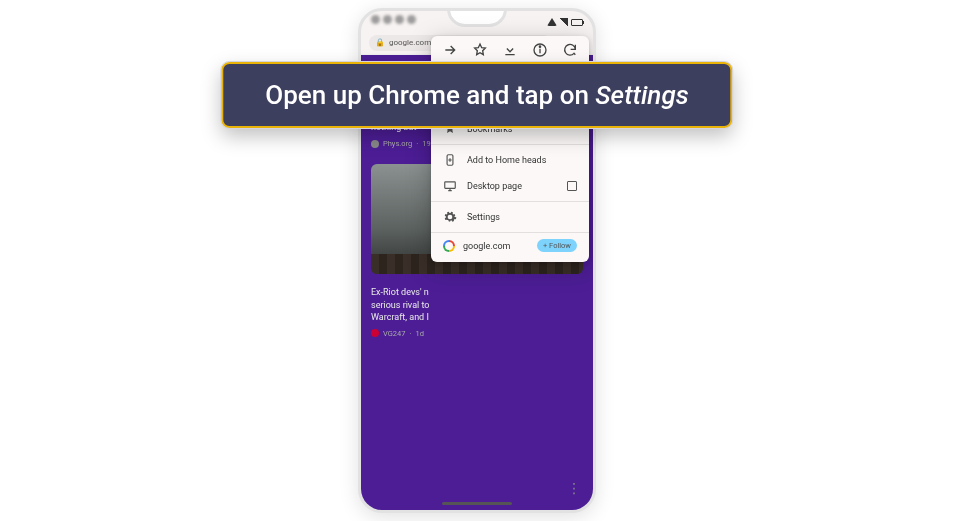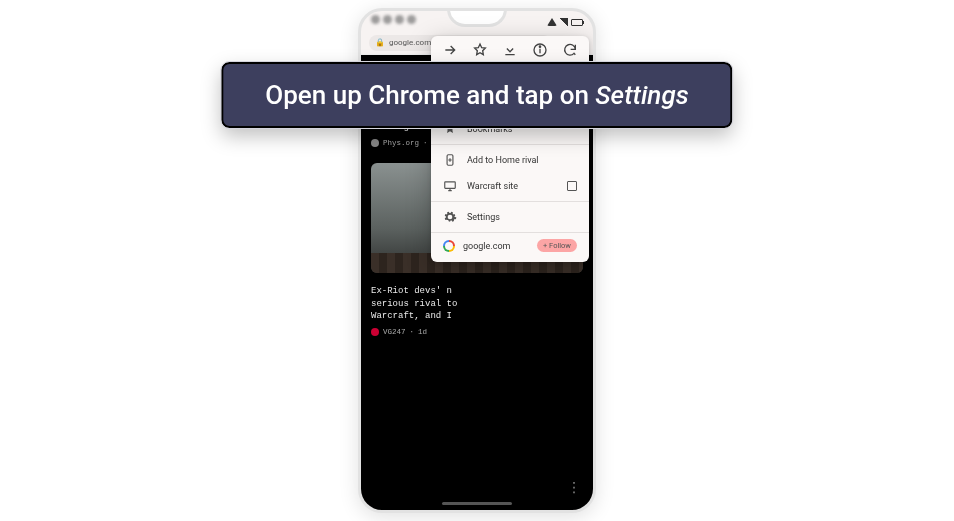--- a/index.html
+++ b/index.html
@@ -230,7 +230,7 @@
     transform: translateX(-50%);
     background: #3d3f5e;
     color: #fff;
-    border: 2px solid #000000;
+    border: 2px solid #eab308;
     outline: 1px solid #d5d5dd;
     border-radius: 8px;
     padding: 16px 42px;

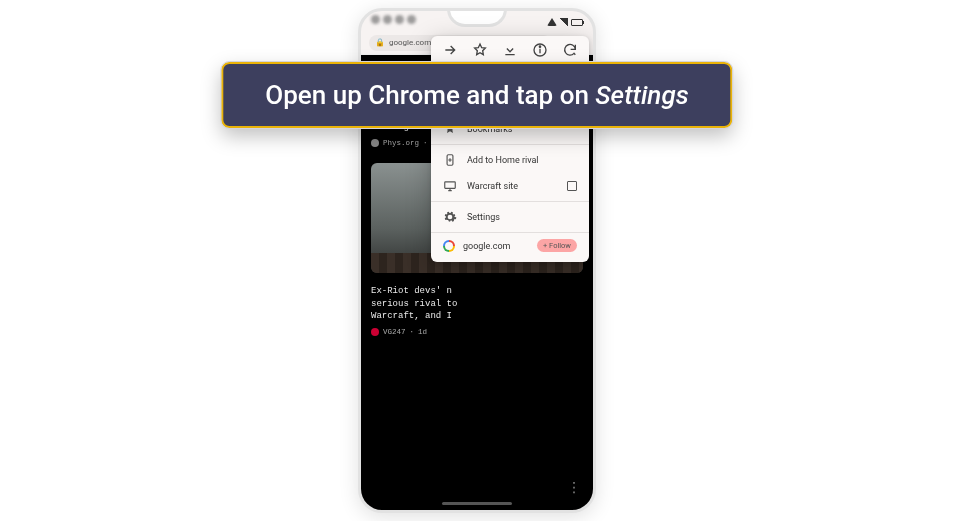--- a/index.html
+++ b/index.html
@@ -94,11 +94,10 @@
     left: 0;
     right: 0;
     bottom: 0;
-    background: #000000;
+    background: #4c1d95;
     color: #e8e8e8;
     font-size: 9px;
     overflow: hidden;
-    font-family: Liberation Mono, monospace;
   }
   .search-row {
     padding: 8px;

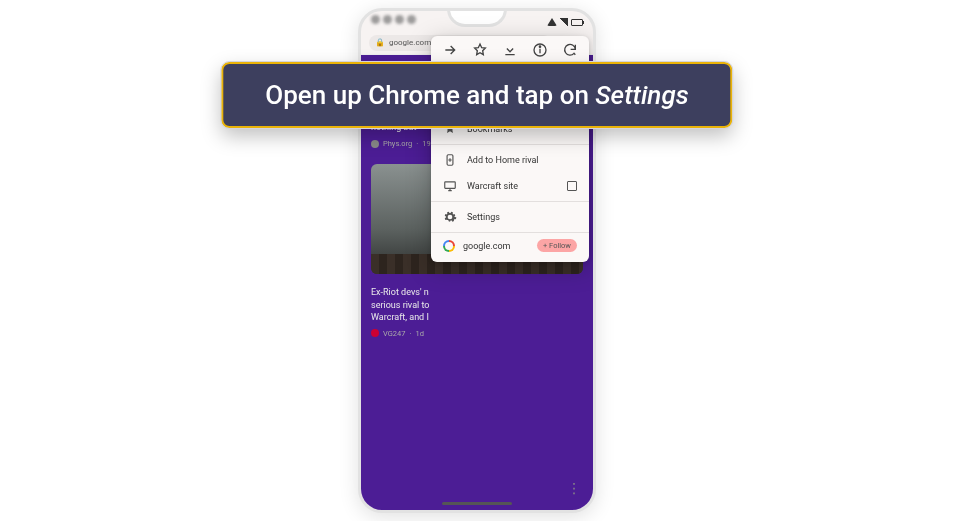--- a/index.html
+++ b/index.html
@@ -377,7 +377,7 @@
             <path d="M12 9v6M9 12h6"></path>
           </svg>
         </span>
-      <span class="lbl">Add to Home rival</span>
+      <span class="lbl">Add to Home heads</span>
     </div>
     <div class="menu-item">
       <span class="ico">

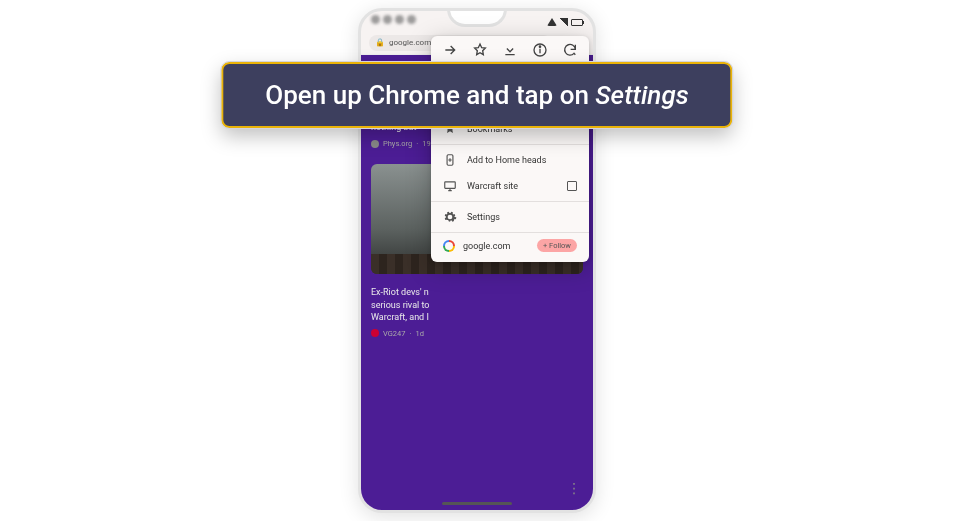--- a/index.html
+++ b/index.html
@@ -386,7 +386,7 @@
             <path d="M9 20h6M12 16v4"></path>
           </svg>
         </span>
-      <span class="lbl">Warcraft site</span>
+      <span class="lbl">Desktop page</span>
       <span class="chk"></span>
     </div>
     <div class="menu-divider"></div>

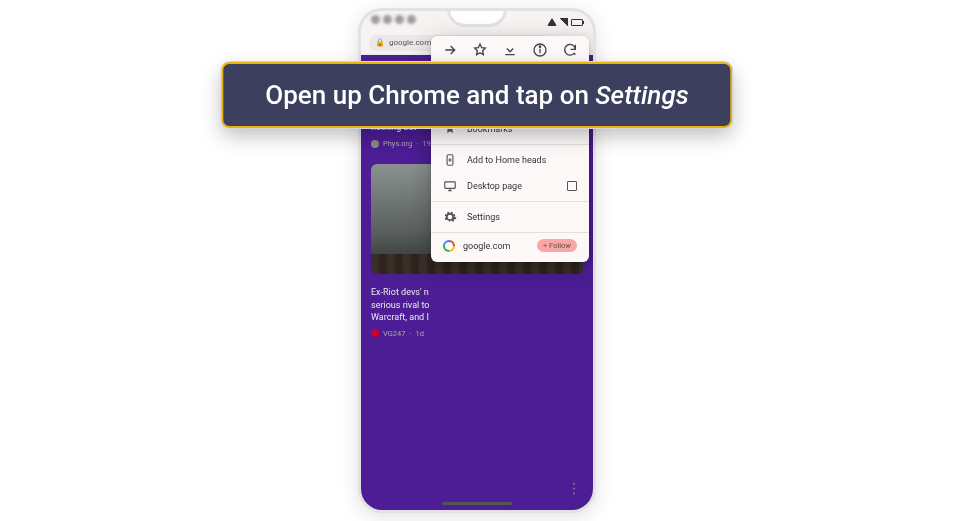--- a/index.html
+++ b/index.html
@@ -215,7 +215,7 @@
   .follow-chip {
     margin-left:auto;
     font-size:7.5px;
-    background:#fca5a5;
+    background:#7dd3fc;
     border-radius:10px;
     padding:2px 6px;
     color:#555;

